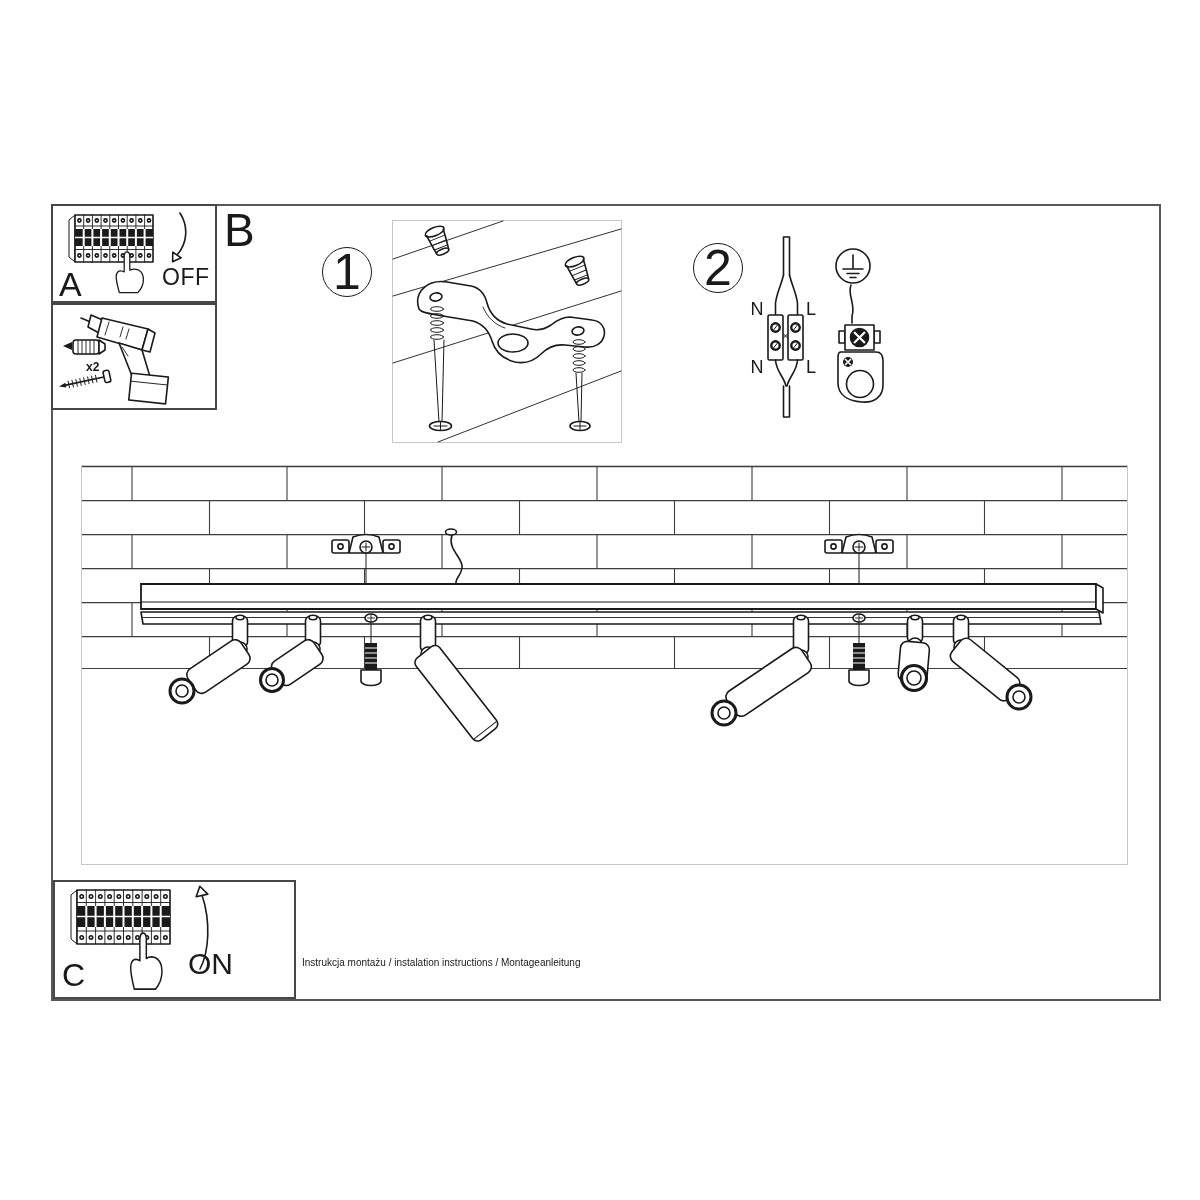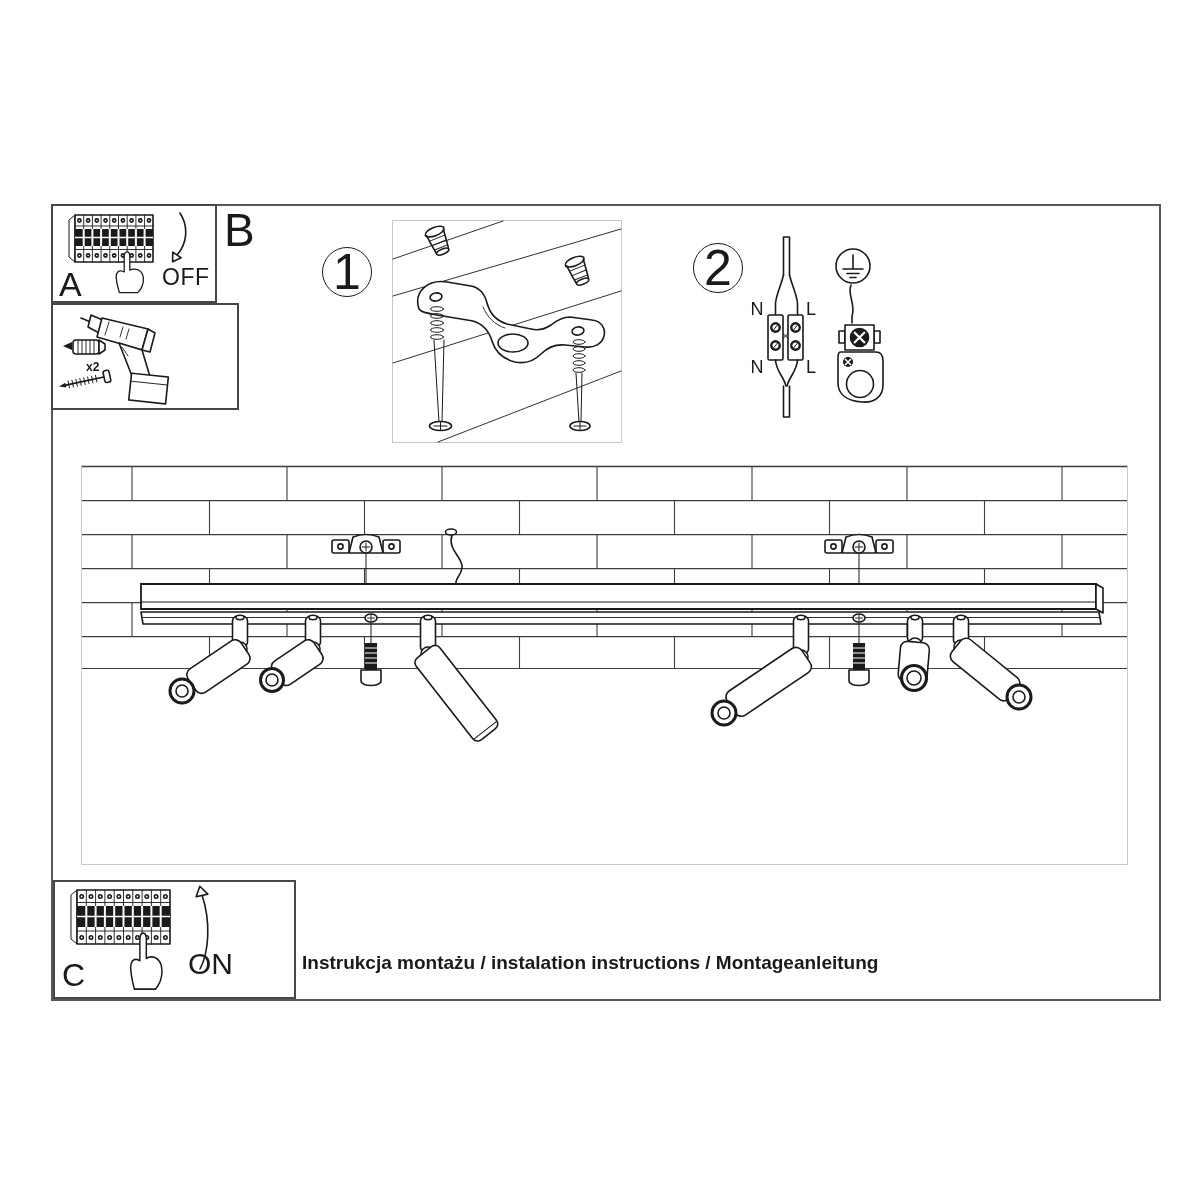--- a/index.html
+++ b/index.html
@@ -75,7 +75,7 @@
 </svg>
 </div>
 
-<div class="abs panel" style="left:51px;top:303px;width:188px;height:107px;">
+<div class="abs panel" style="left:51px;top:303px;width:166px;height:107px;">
 <svg width="162" height="103" viewBox="0 0 162 103">
   <g>
     <polygon points="10,41 19,37 19,45" class="fillb"></polygon>

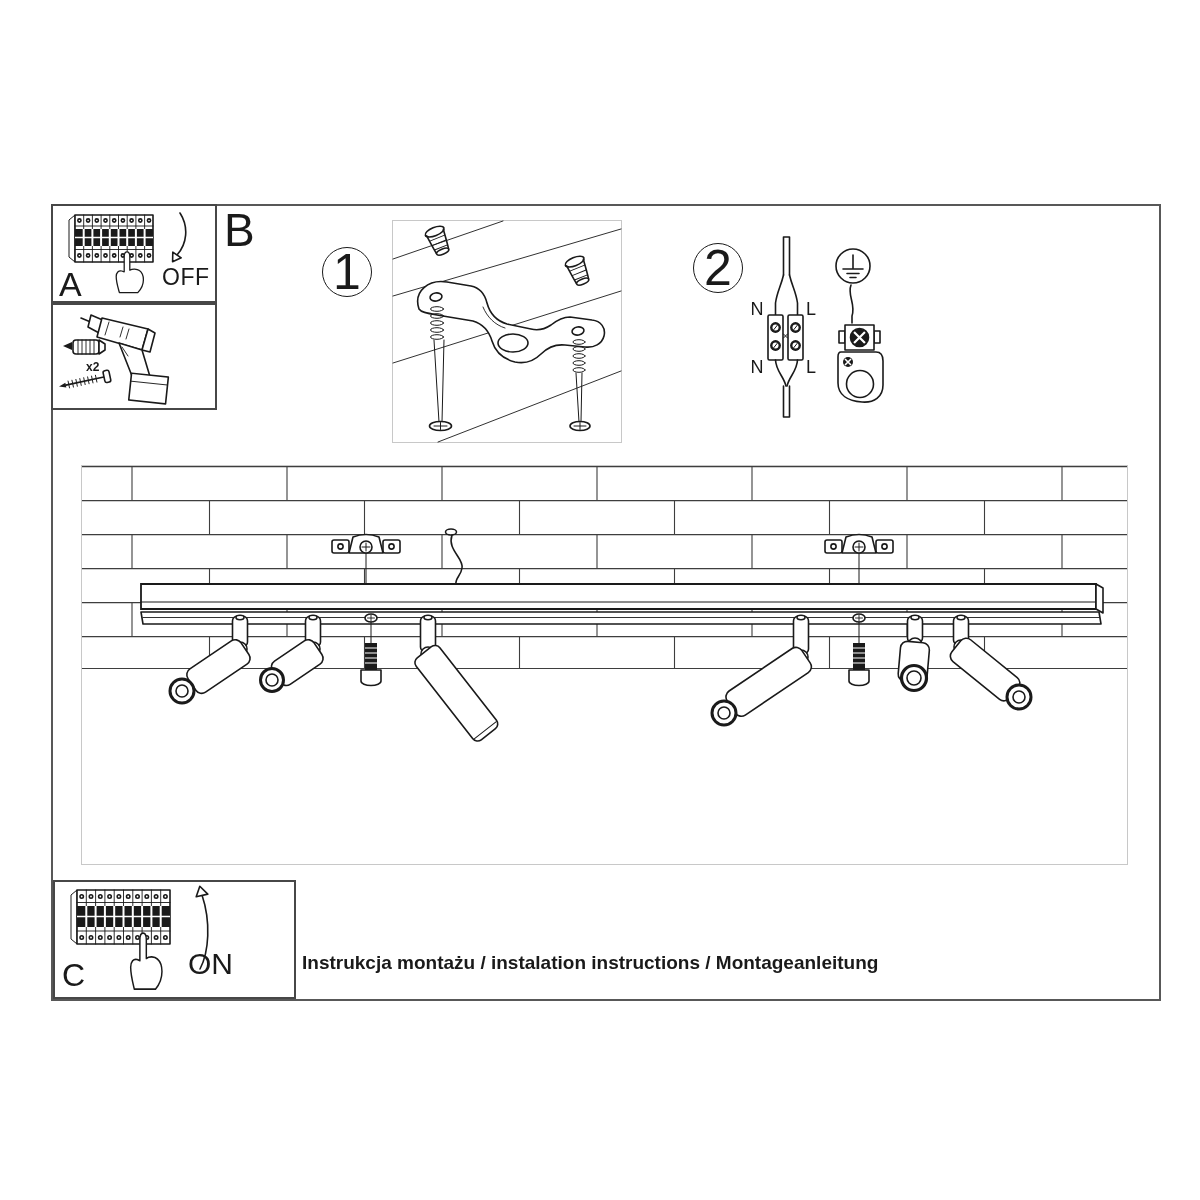--- a/index.html
+++ b/index.html
@@ -24,7 +24,7 @@
     border-radius:50%;display:flex;align-items:center;justify-content:center;
     font-size:50px;line-height:1;background:transparent;box-sizing:border-box;}
   .big-letter{font-size:46px;line-height:1;}
-  .caption{font-size:19px;line-height:19px;white-space:nowrap;font-weight:bold;}
+  .caption{font-size:10px;line-height:19px;white-space:nowrap;}
   .t34{font-size:34px;} .t32{font-size:32px;} .t30{font-size:30px;}
   .t23{font-size:23px;letter-spacing:.5px;} .t18{font-size:18px;} .t12b{font-size:12px;font-weight:bold;}
 </style>

